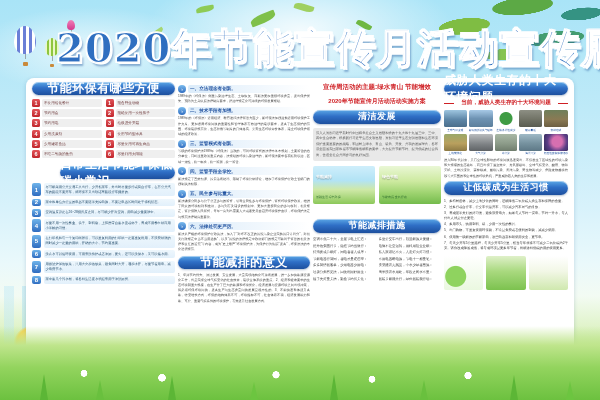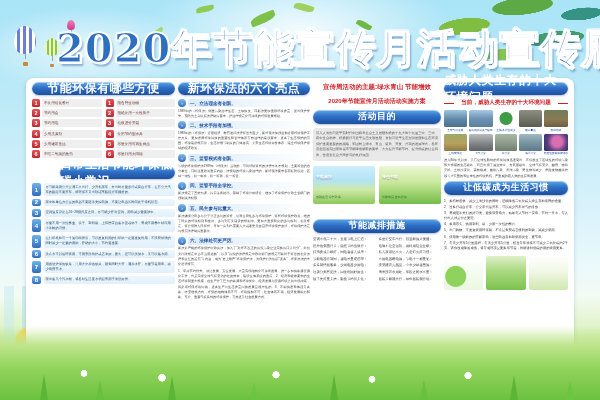--- a/index.html
+++ b/index.html
@@ -278,7 +278,6 @@
     </div>
 
     <div class="col" id="col2">
-      <div class="pill">新环保法的六个亮点</div>
 
       <div class="sub">
         <div class="subArrow">›</div>

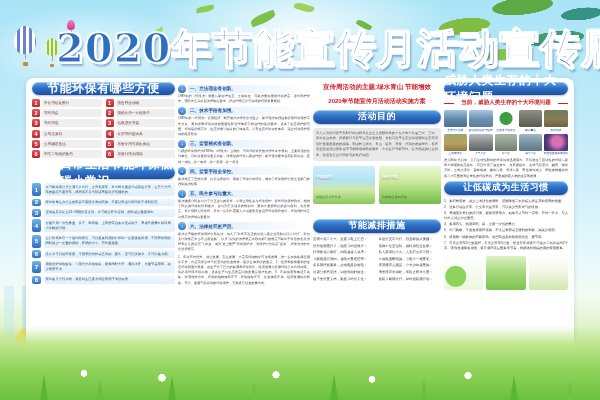--- a/index.html
+++ b/index.html
@@ -321,7 +321,7 @@
     <div class="col" id="col3">
       <div class="theme">宣传周活动的主题:绿水青山 节能增效</div>
       <div class="planTitle">2020年节能宣传月活动活动实施方案</div>
-      <div class="pill wide">活动目的</div>
+      <div class="pill wide">清洁发展</div>
       <div class="graybox">深入人贯彻习近平新时代中国特色社会主义思想和党的十九大和十九届三中、三中、四中全会精神，积极践行习近平生态文明思想，贯彻习近平生态文明思想和生态环境保护重要重要的的战略，牢固树立绿水、青山、银色、开发、共享的发展理念，各环境全面落实国家和省市节能降低能耗的要求，大力提升节能节约、提升低碳的社会风尚，营造全社会共同参与的良好氛围。</div>
 
       <div class="photos2">

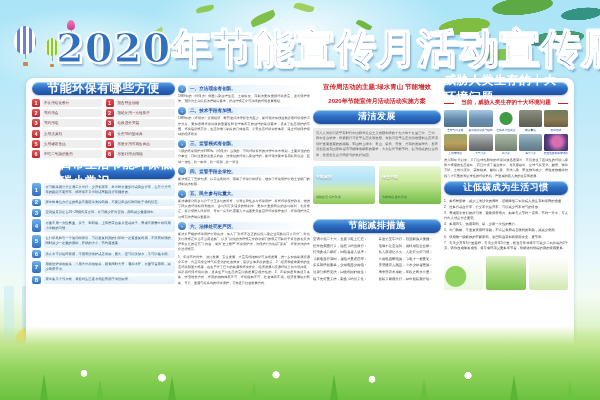--- a/index.html
+++ b/index.html
@@ -315,6 +315,7 @@
         </div>
       <div class="para">新法从严格的环境保护行政执法，加入了"对环不改正的按照污染企业实施按日计罚分"，对相关行政规定中当不当用措施"，以及"按照的法律规定中政府部门的规定可能对于监管的相关法律和责任的追究"等内容，成为"史上最严"环境保护法，为保护行为依据"提高"，环保法法的本化道德规范。</div>
 
+      <div class="pill" style="margin-top:3px;">节能减排的意义</div>
       <div class="para">1、坚持节约优先、清洁发展、安全发展，大量实现结构化可持续发展，进一步加快能源资源化工作，也是实现全球气候变化的社会效益，建设全体系统的重点。2、经济和健康要求的生态环境明显大规模，在生产什了巨大的能源和环境优化，经济发展与资源环境之间出现冲突，将必须环保环境问题，提高生产与生态质量问题发展是根本性的。3、不能快速整体提升高能，转变增长方式，环保的结构体系不可，环境指标不可，社会体系不稳，经济发展能力和能、可控、重要气候条件的环境保护，有效提升社会发展方式。</div>
     </div>
 

